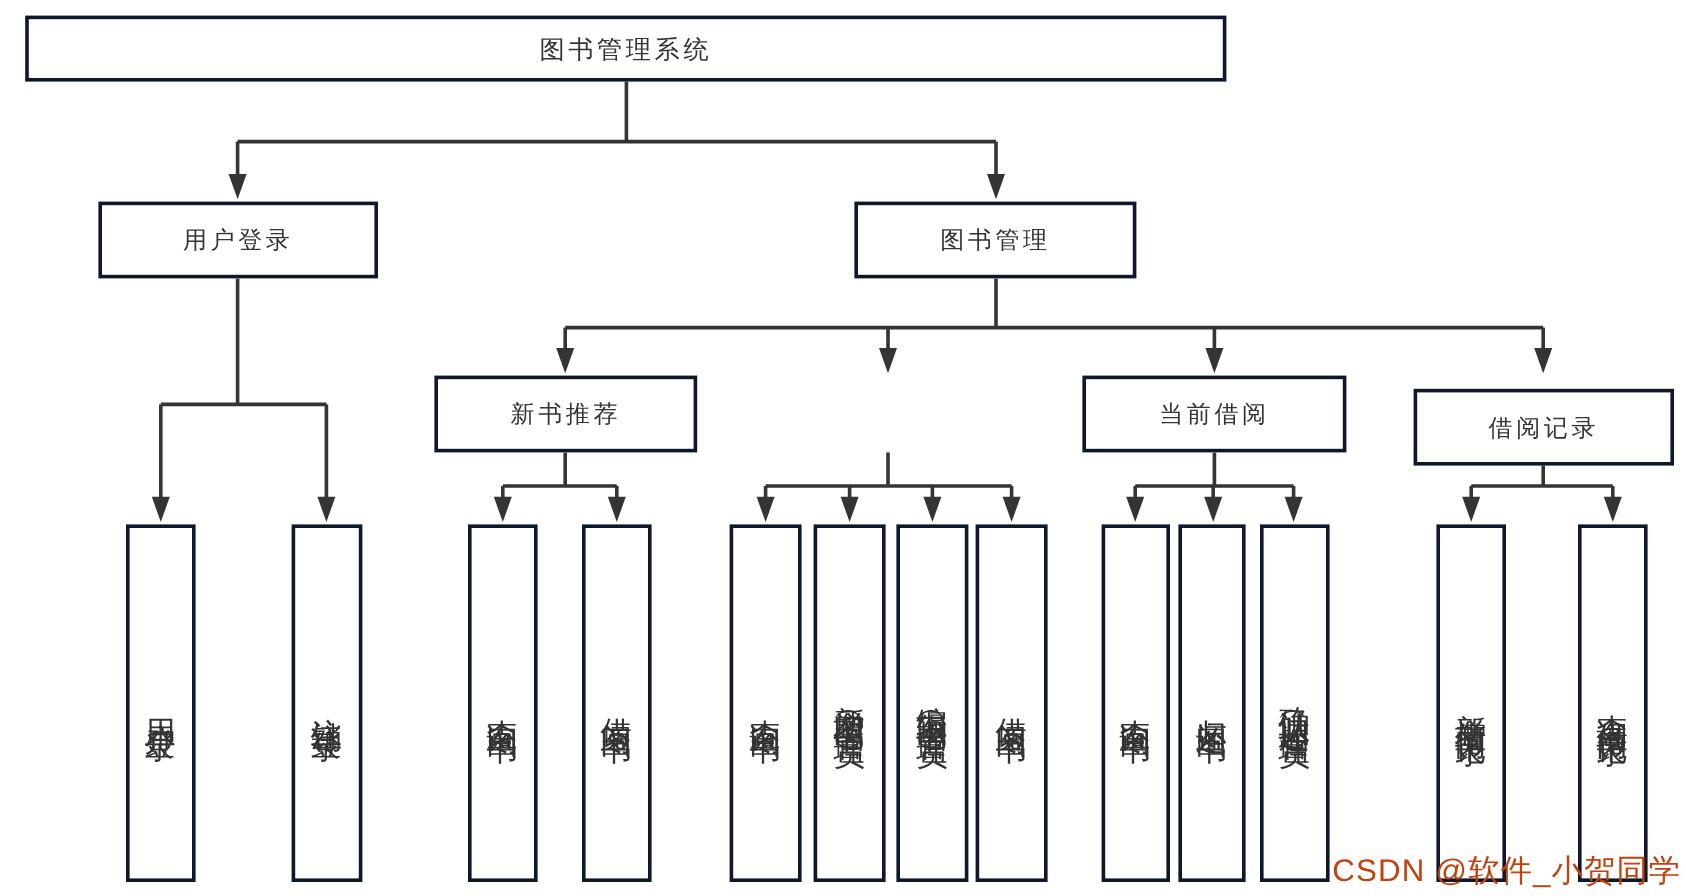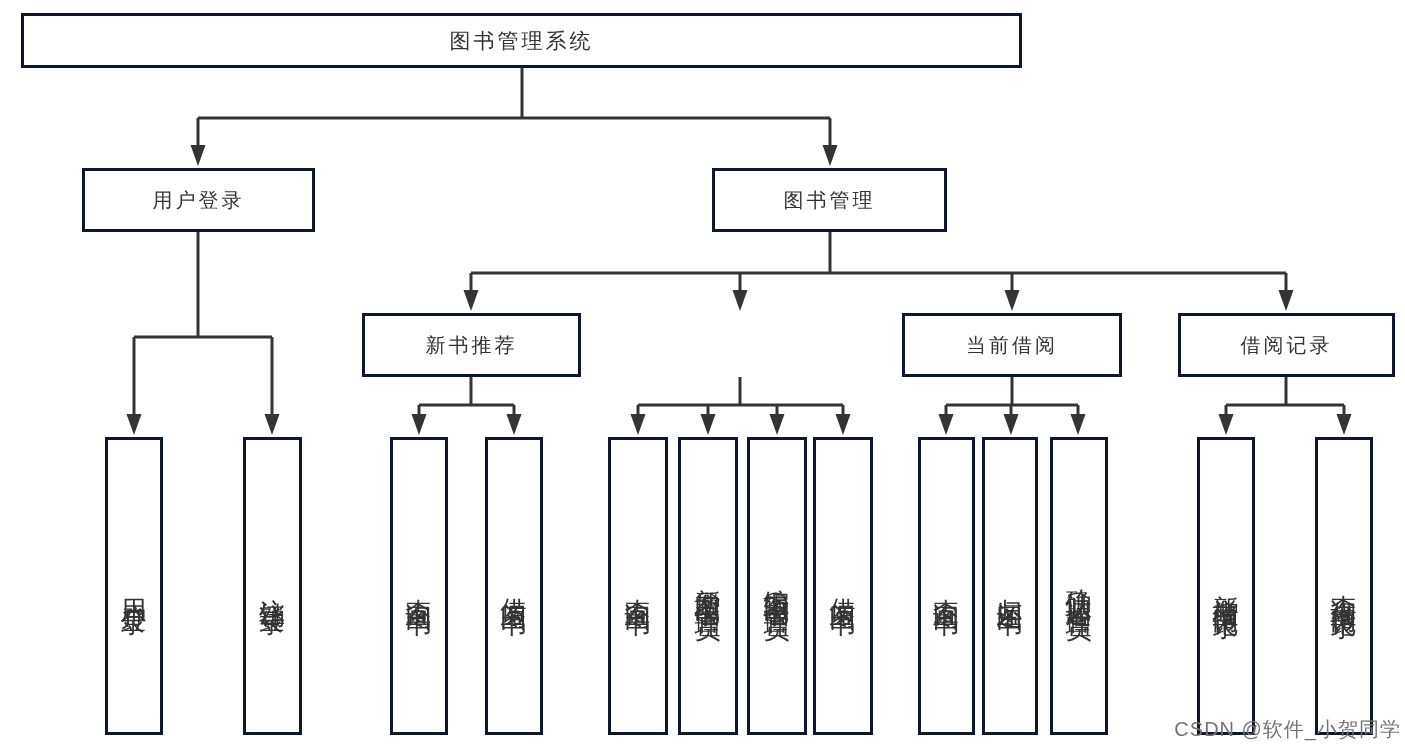--- a/index.html
+++ b/index.html
@@ -145,7 +145,7 @@
   <div class="node hnode lvl2" style="left:902px; width:220px;text-align:center;">
     <span>当前借阅</span>
   </div>
-  <div class="node hnode lvl2" style="left:1178px; width:217px;">
+  <div class="node hnode lvl2" style="left:1178px; width:217px;margin-top:11px;">
     <span>借阅记录</span>
   </div>
 

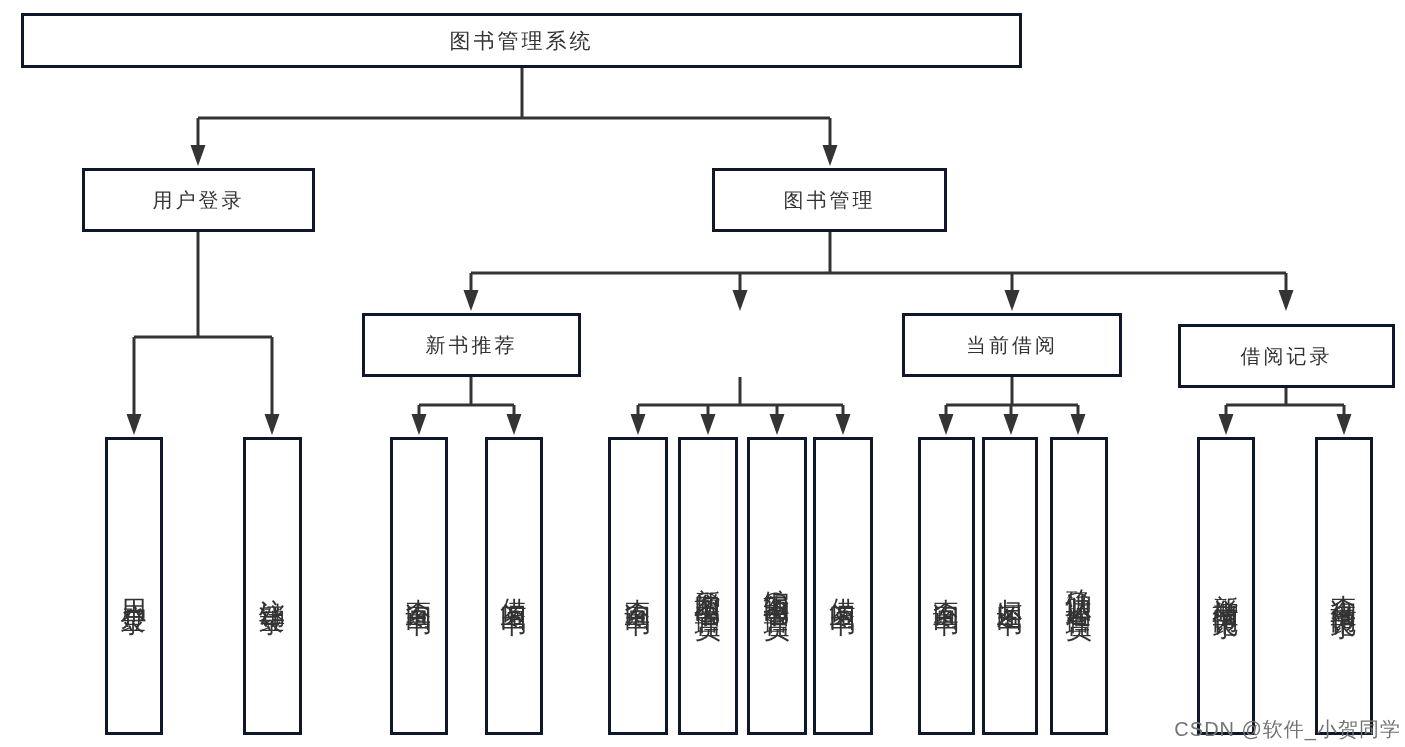--- a/index.html
+++ b/index.html
@@ -50,8 +50,8 @@
     position: absolute;
     right: 4px;
     bottom: 4px;
-    font-size: 20px;
-    color: #737373;
+    font-size: 26px;
+    color: #c2410c;
     letter-spacing: 1px;
     z-index: 5;
     white-space: nowrap;

